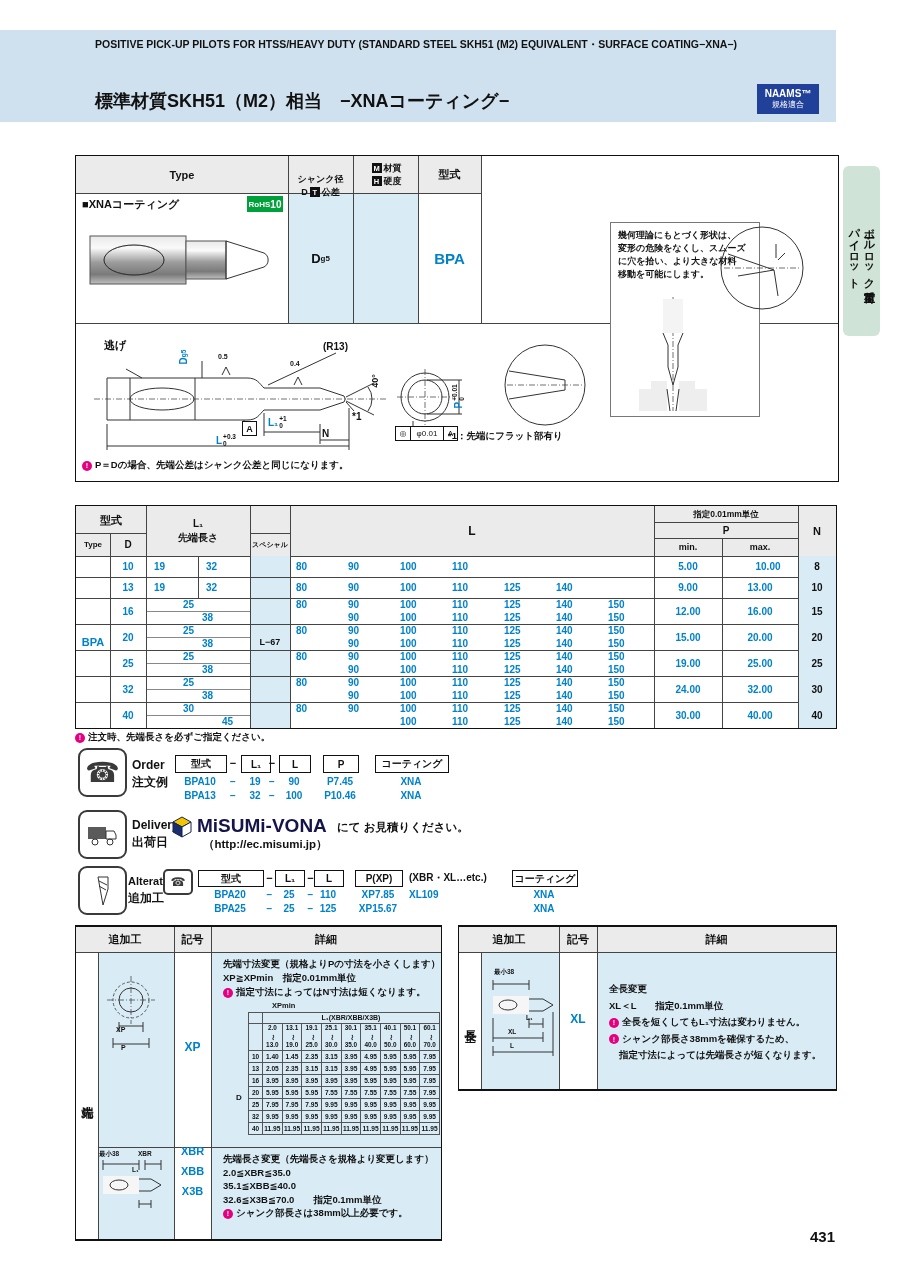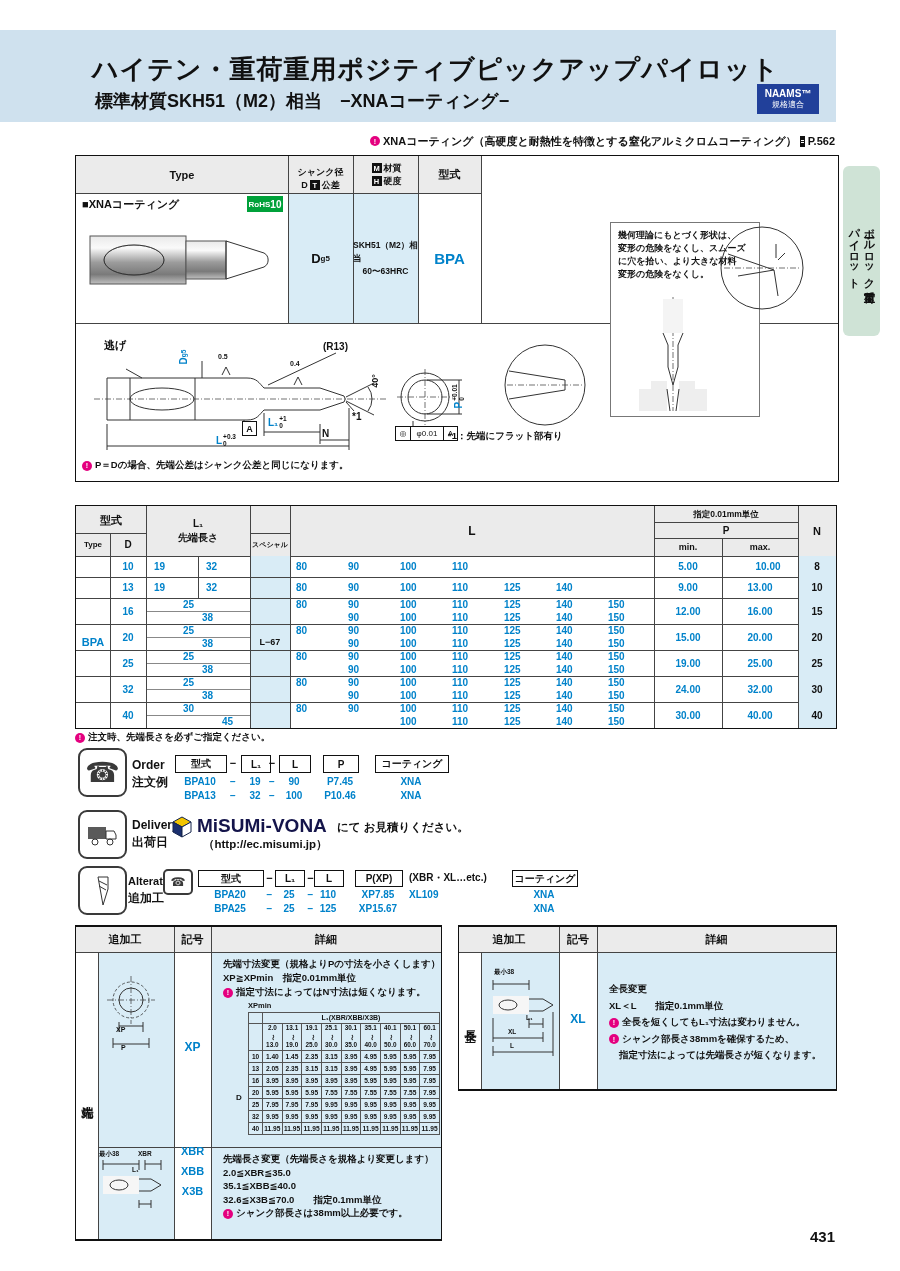--- a/index.html
+++ b/index.html
@@ -53,6 +53,7 @@
 <div id="page">
 
   <div class="a" style="left:0;top:30px;width:836px;height:92px;background:#cfe1ee;"></div>
+  <div class="a b nowrap" style="left:95px;top:38px;font-size:10.5px;">POSITIVE PICK-UP PILOTS FOR HTSS/HEAVY DUTY (STANDARD STEEL SKH51 (M2) EQUIVALENT・SURFACE COATING−XNA−)</div>
   <div class="a b f26 nowrap" style="left:92px;top:52px;letter-spacing:1px;">ハイテン・重荷重用ポジティブピックアップパイロット</div>
   <div class="a b f18 nowrap" style="left:95px;top:89px;">標準材質SKH51（M2）相当　−XNAコーティング−</div>
   <div class="a col" style="left:757px;top:84px;width:62px;height:30px;background:#21409a;color:#fff;">

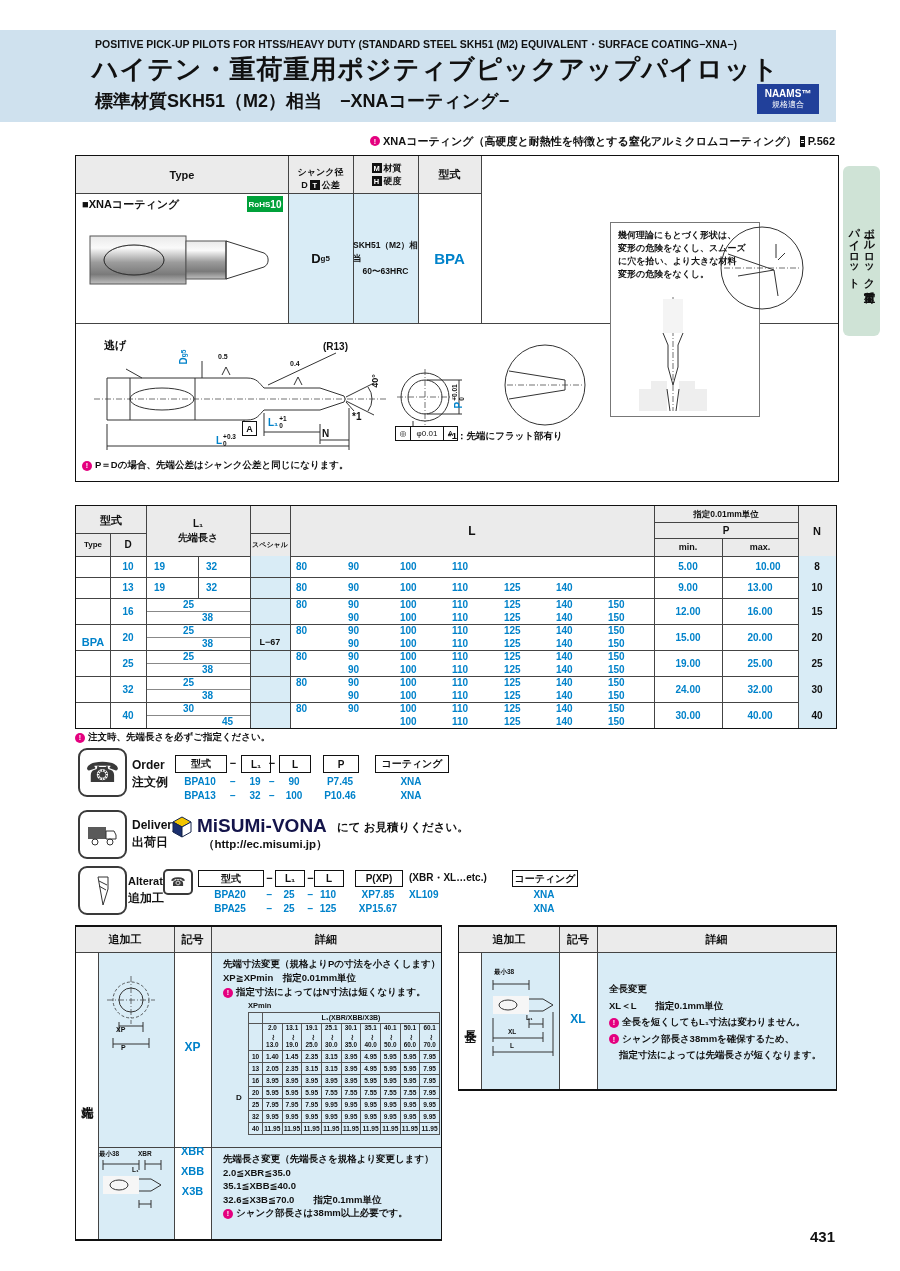--- a/index.html
+++ b/index.html
@@ -54,7 +54,6 @@
 
   <div class="a" style="left:0;top:30px;width:836px;height:92px;background:#cfe1ee;"></div>
   <div class="a b nowrap" style="left:95px;top:38px;font-size:10.5px;">POSITIVE PICK-UP PILOTS FOR HTSS/HEAVY DUTY (STANDARD STEEL SKH51 (M2) EQUIVALENT・SURFACE COATING−XNA−)</div>
-  <div class="a b f26 nowrap" style="left:92px;top:52px;letter-spacing:1px;">ハイテン・重荷重用ポジティブピックアップパイロット</div>
   <div class="a b f18 nowrap" style="left:95px;top:89px;">標準材質SKH51（M2）相当　−XNAコーティング−</div>
   <div class="a col" style="left:757px;top:84px;width:62px;height:30px;background:#21409a;color:#fff;">
     <span class="b f10">NAAMS™</span>

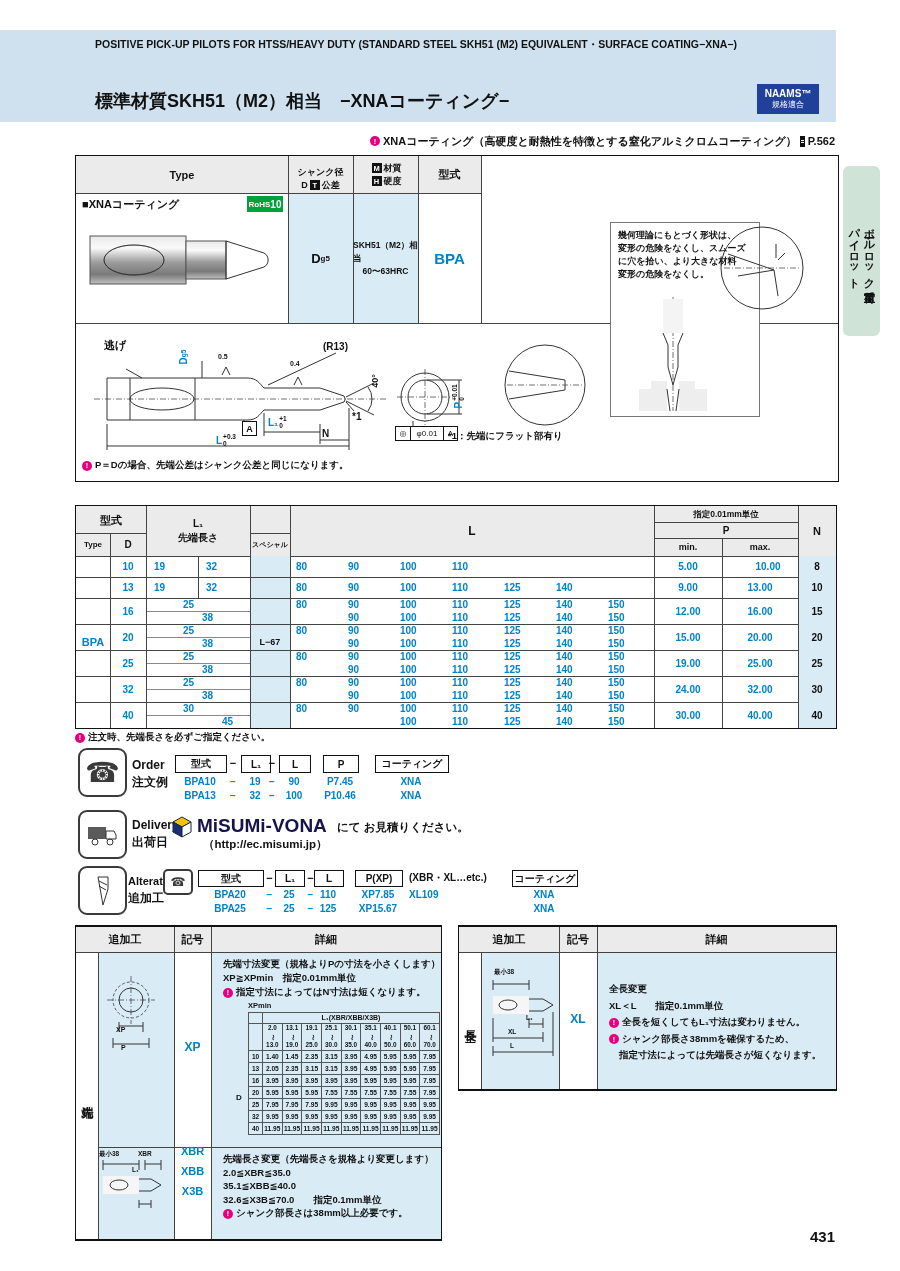--- a/index.html
+++ b/index.html
@@ -60,12 +60,6 @@
     <span class="f8">規格適合</span>
   </div>
 
-  <div class="a r b f11 nowrap" style="left:370px;top:133px;width:465px;height:16px;">
-    <span class="pk">!</span>
-    <span>XNAコーティング（高硬度と耐熱性を特徴とする窒化アルミクロムコーティング）</span>
-    <span class="bk"></span>
-    <span>P.562</span>
-  </div>
 
   <div class="a c" style="left:843px;top:166px;width:37px;height:170px;background:#cfe3d6;border-radius:6px;">
     <div class="vert b f11" style="line-height:15px;">

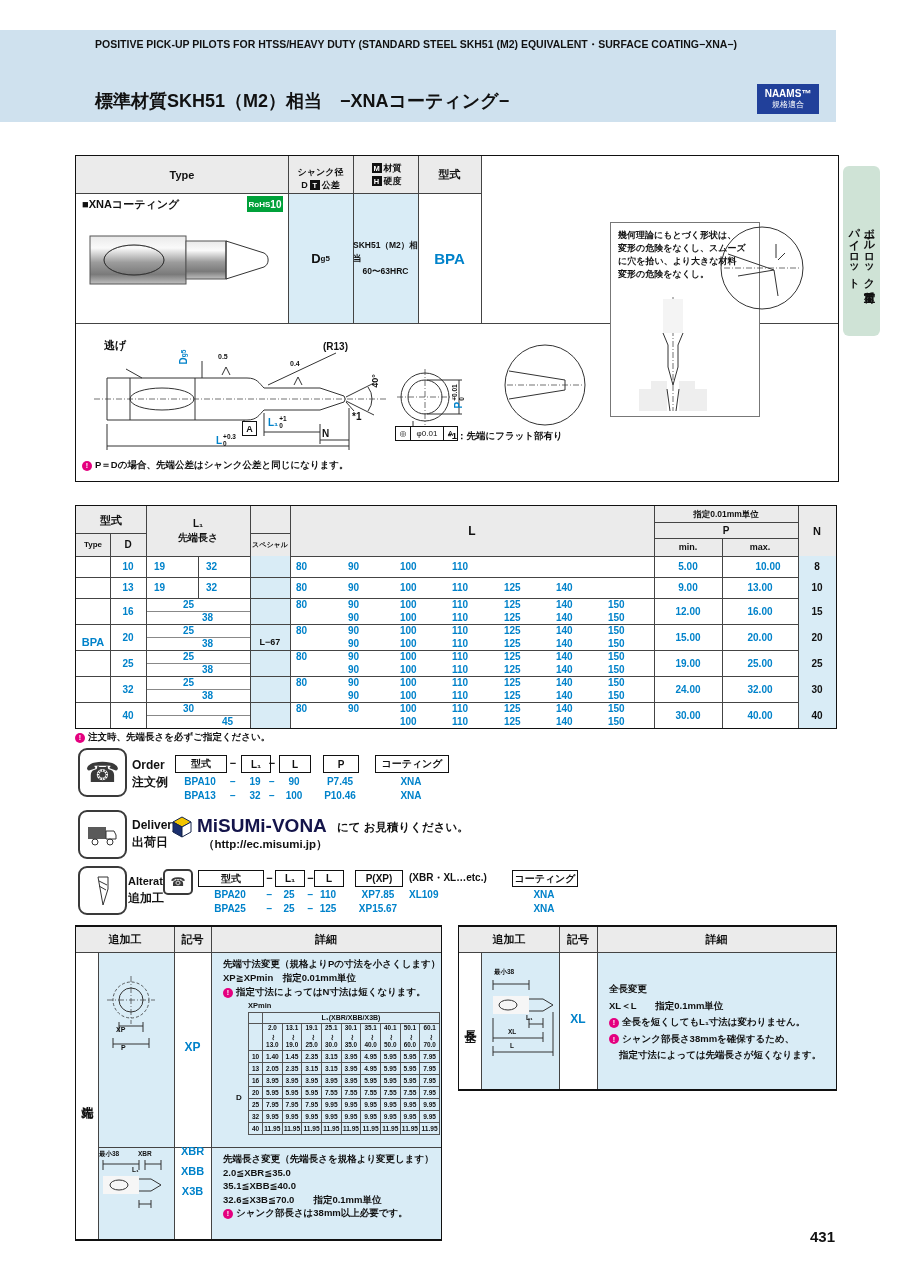--- a/index.html
+++ b/index.html
@@ -81,7 +81,7 @@
     <div class="a hl2" style="left:0;top:167px;width:762px;"></div>
 
     <div class="a c b f11" style="left:0;top:0;width:212px;height:37px;">Type</div>
-    <div class="a col b f9" style="left:212px;top:4px;width:65px;height:37px;">
+    <div class="a col b f9" style="left:212px;top:11px;width:65px;height:37px;">
       <span>シャンク径</span>
       <span class="l">
           <span>D</span>

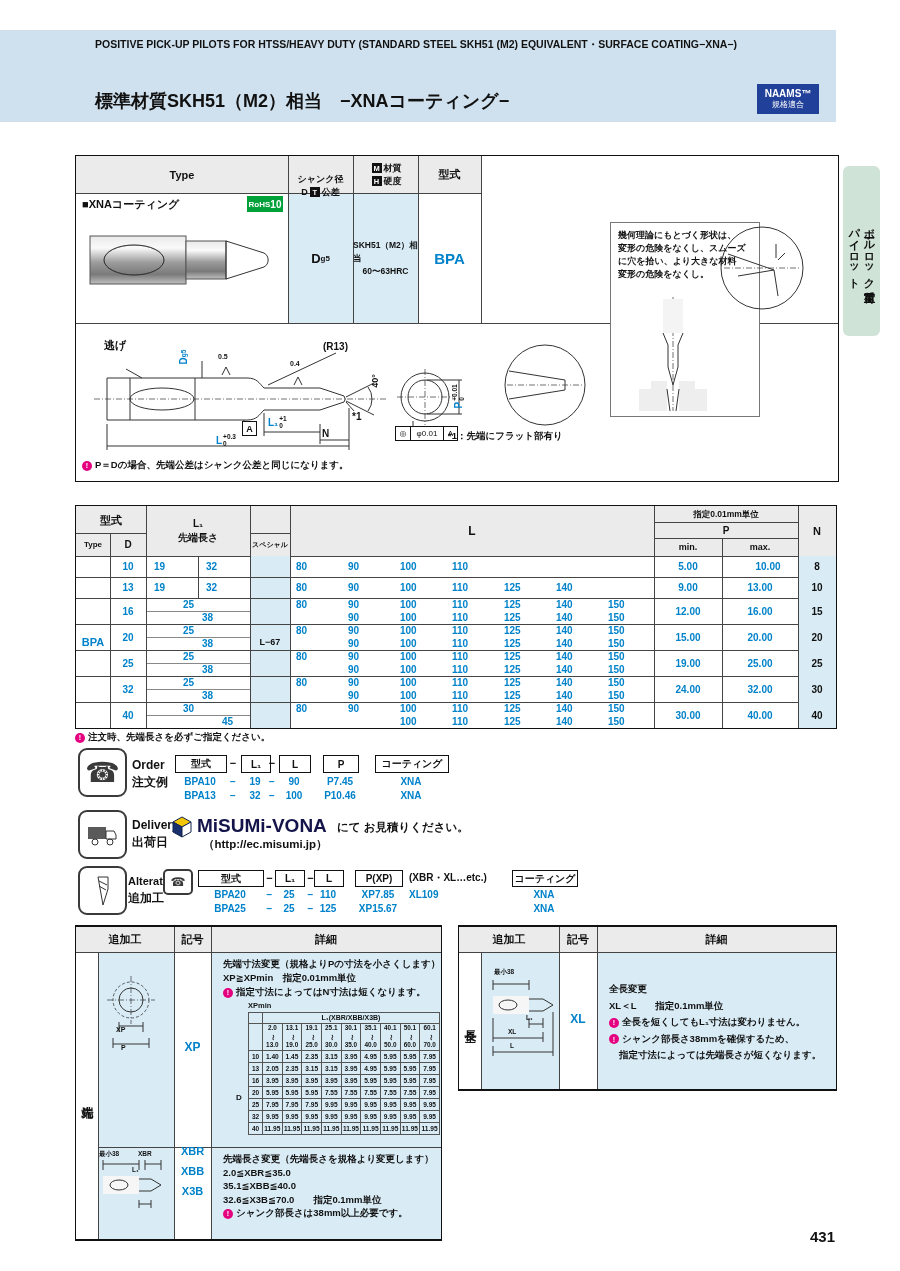--- a/index.html
+++ b/index.html
@@ -125,10 +125,6 @@
     <div class="a c b" style="left:212px;top:37px;width:65px;height:130px;">
       <span class="f13">D</span>
         <sub class="f8">g5</sub>
-    </div>
-    <div class="a col b f85" style="left:277px;top:37px;width:65px;height:130px;line-height:13px;">
-      <span>SKH51（M2）相当</span>
-        <span>60〜63HRC</span>
     </div>
     <div class="a c b f15 bl" style="left:342px;top:37px;width:63px;height:130px;">BPA</div>
   </div>

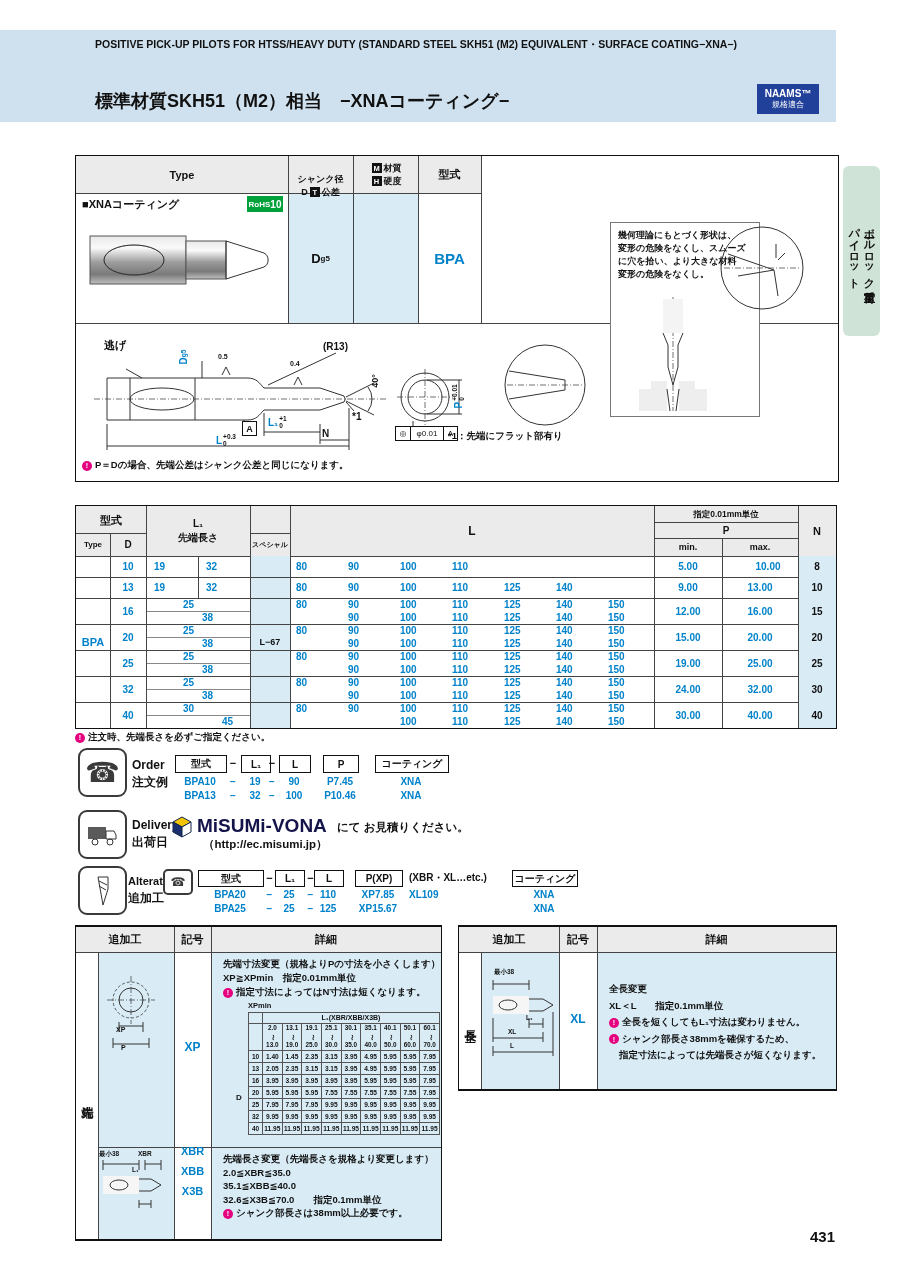--- a/index.html
+++ b/index.html
@@ -223,7 +223,7 @@
   <div class="a f9 b nowrap" style="left: 7px; top: 6px;">幾何理論にもとづく形状は、</div>
       <div class="a f9 b nowrap" style="left: 7px; top: 19px;">変形の危険をなくし、スムーズ</div>
       <div class="a f9 b nowrap" style="left: 7px; top: 32px;">に穴を拾い、より大きな材料</div>
-      <div class="a f9 b nowrap" style="left: 7px; top: 45px;">変形の危険をなくし。</div>
+      <div class="a f9 b nowrap" style="left: 7px; top: 45px;">移動を可能にします。</div>
     </div>
   <svg class="a" style="left:718px;top:224px;z-index:6;" width="88" height="88" viewBox="0 0 88 88">
     <circle cx="44" cy="44" r="41" fill="#fff"></circle>

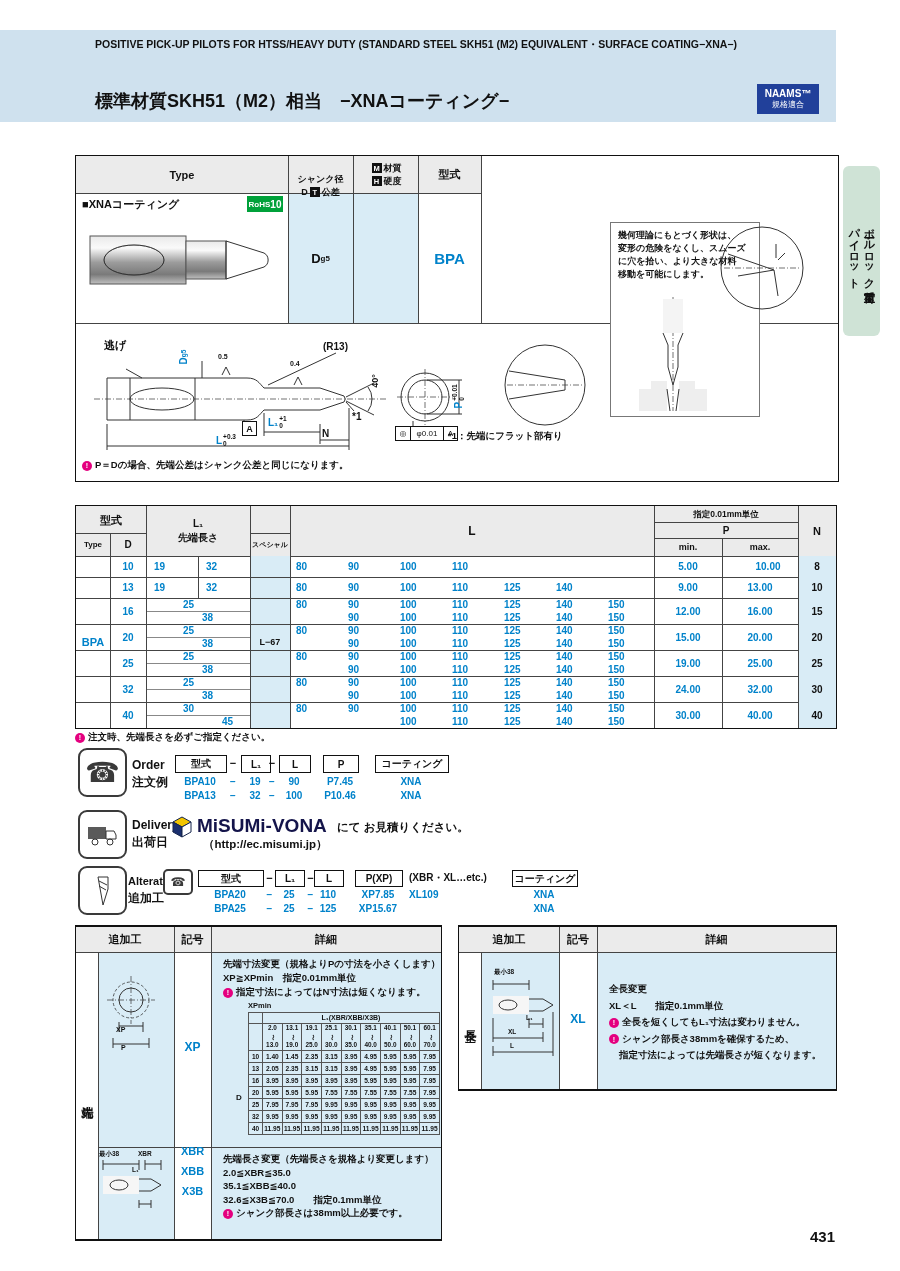--- a/index.html
+++ b/index.html
@@ -12,7 +12,7 @@
   .col{display:flex;flex-direction:column;align-items:center;justify-content:center;}
   .b{font-weight:bold;}
   .bl{color:#0082ca;}
-  .nowrap{white-space:nowrap;} .f65{font-size:6.5px;} .f7{font-size:7px;} .f75{font-size:7.5px;}
+  .nowrap{white-space:nowrap;} .f65{font-size:6.5px;} .f7{font-size:7px;} .f75{font-size:7.5px;margin-left:24px;}
   .f8{font-size:8px;} .f85{font-size:8.5px;} .f9{font-size:9px;} .f95{font-size:9.5px;}
   .f10{font-size:10px;} .f11{font-size:11px;} .f115{font-size:11.5px;}
   .f12{font-size:12px;} .f13{font-size:13px;} .f15{font-size:15px;} .f18{font-size:18px;} .f26{font-size:26px;}

